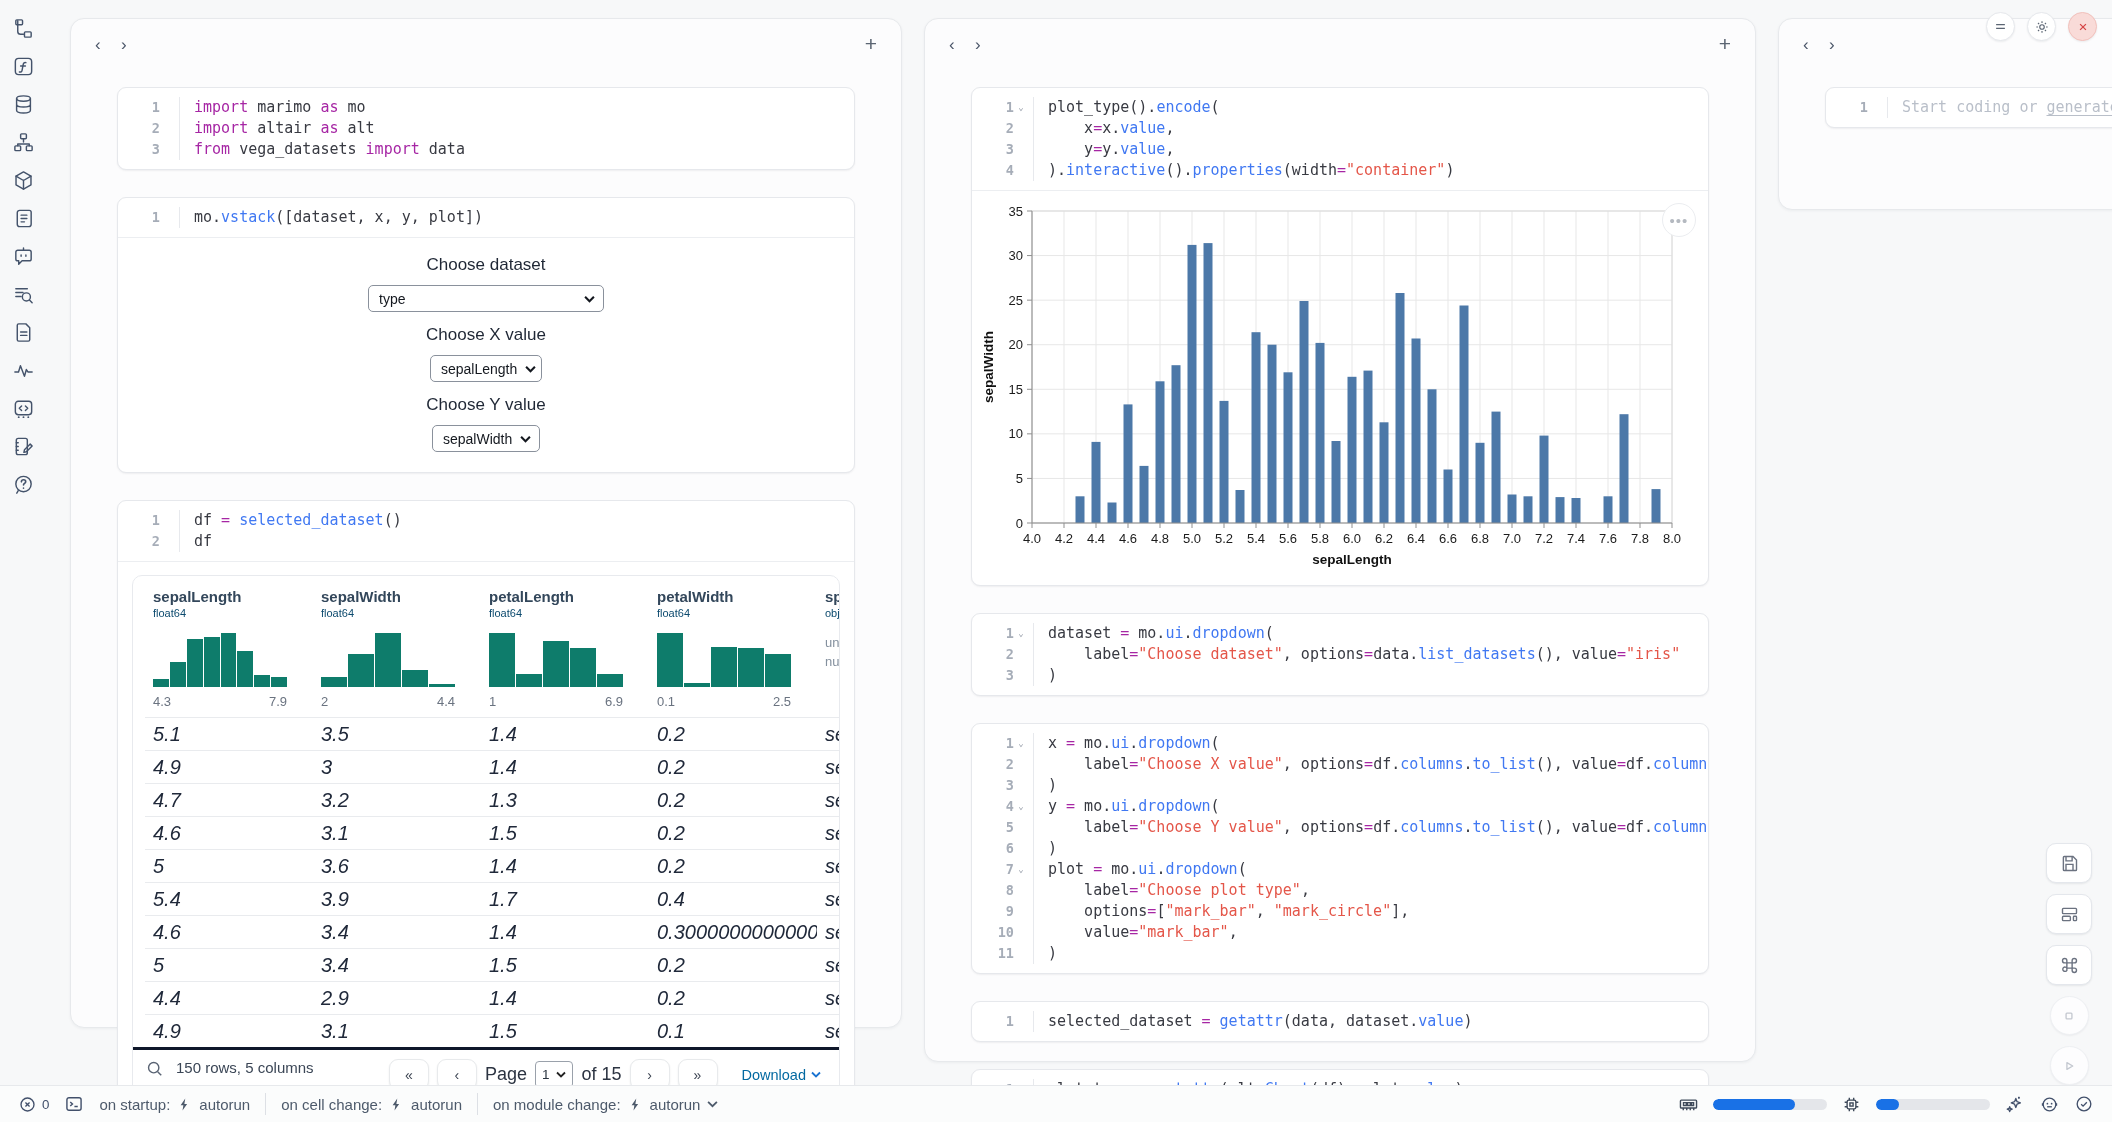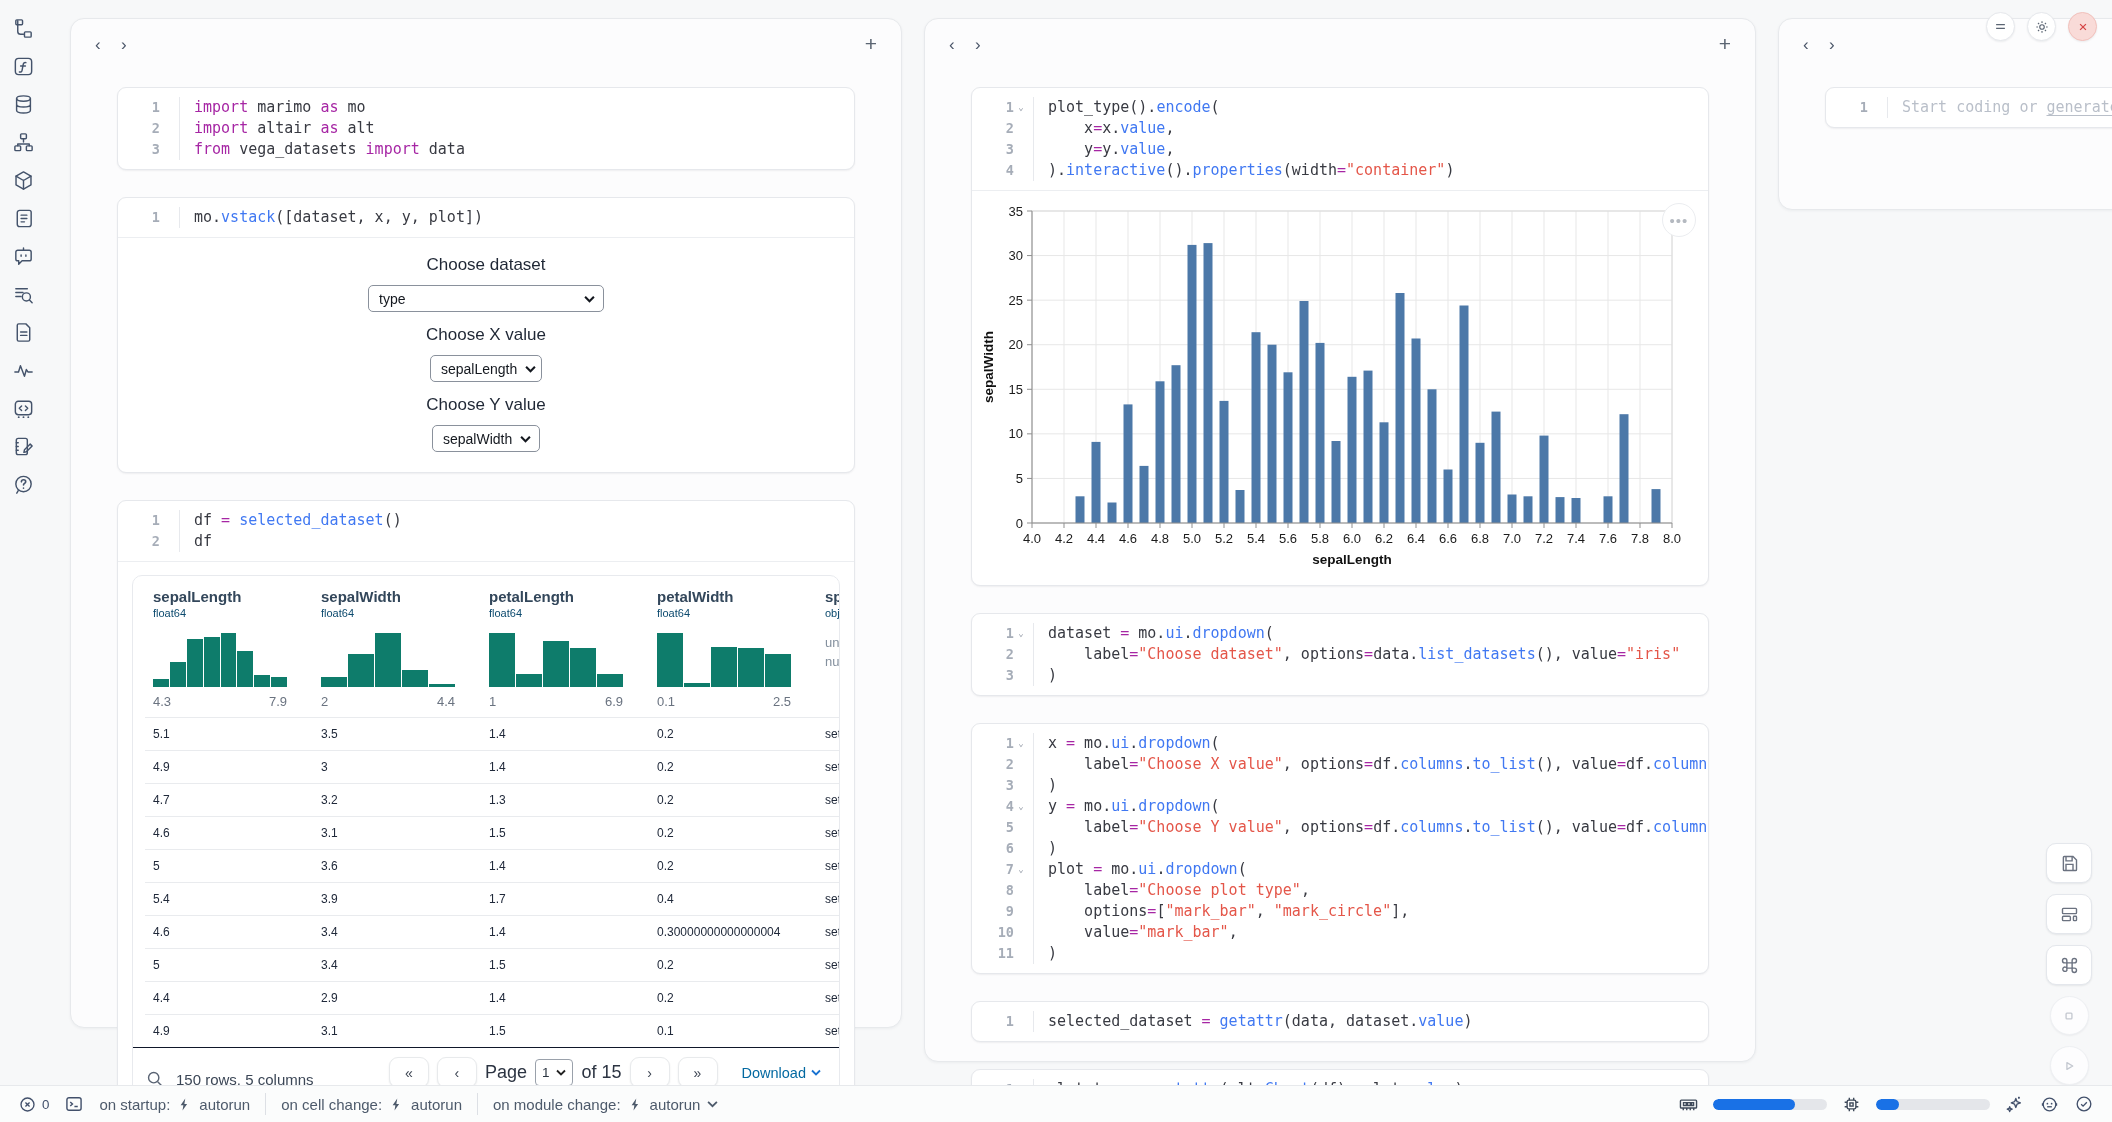--- a/index.html
+++ b/index.html
@@ -50,7 +50,7 @@
   .hrange{display:flex;justify-content:space-between;font-size:13px;color:#6a7380;margin-top:7px;}
   .th-meta{font-size:13px;color:#84909e;margin-top:14px;line-height:19px;}
   .tr{border-top:1px solid #e9ebee;}
-  .td{height:32px;line-height:32px;font-size:12px;color:#20293a;padding-left:8px;white-space:nowrap;overflow:hidden;}
+  .td{height:32px;line-height:32px;font-size:20px;color:#20293a;padding-left:8px;white-space:nowrap;overflow:hidden;font-style:italic;}
   .tfooter{border-top:1px solid #0f172a;display:flex;align-items:flex-end;padding:9px 12px;gap:12px;}
   .tsummary{font-size:15px;color:#3b4656;}
   .pager{margin-left:auto;display:flex;align-items:center;gap:8px;}

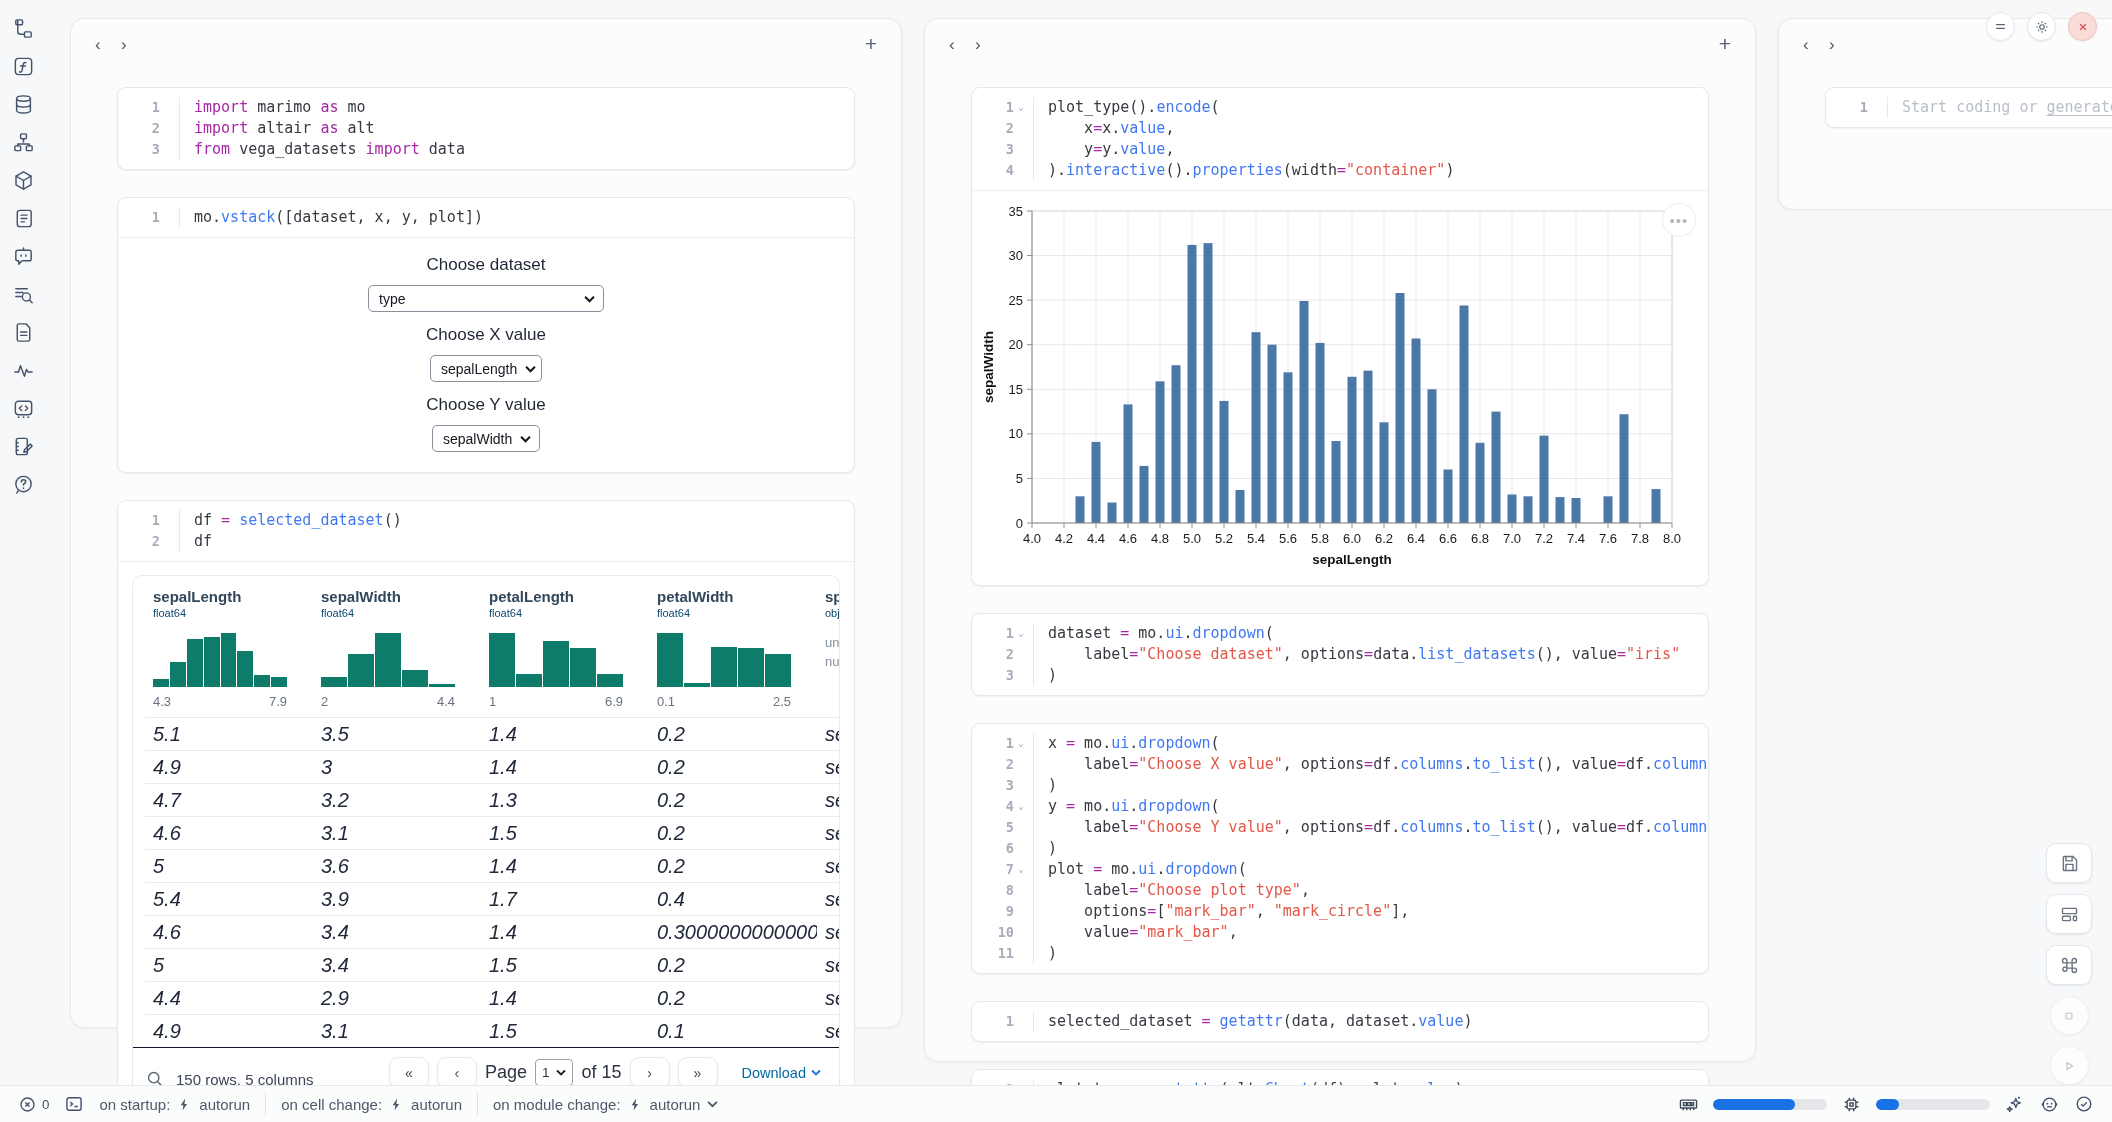--- a/index.html
+++ b/index.html
@@ -51,7 +51,7 @@
   .th-meta{font-size:13px;color:#84909e;margin-top:14px;line-height:19px;}
   .tr{border-top:1px solid #e9ebee;}
   .td{height:32px;line-height:32px;font-size:20px;color:#20293a;padding-left:8px;white-space:nowrap;overflow:hidden;font-style:italic;}
-  .tfooter{border-top:1px solid #0f172a;display:flex;align-items:flex-end;padding:9px 12px;gap:12px;}
+  .tfooter{border-top:3px solid #0f172a;display:flex;align-items:flex-start;padding:9px 12px;gap:12px;}
   .tsummary{font-size:15px;color:#3b4656;}
   .pager{margin-left:auto;display:flex;align-items:center;gap:8px;}
   .pbtn{width:40px;height:31px;border:1px solid #e8eaec;border-radius:9px;background:#fff;

